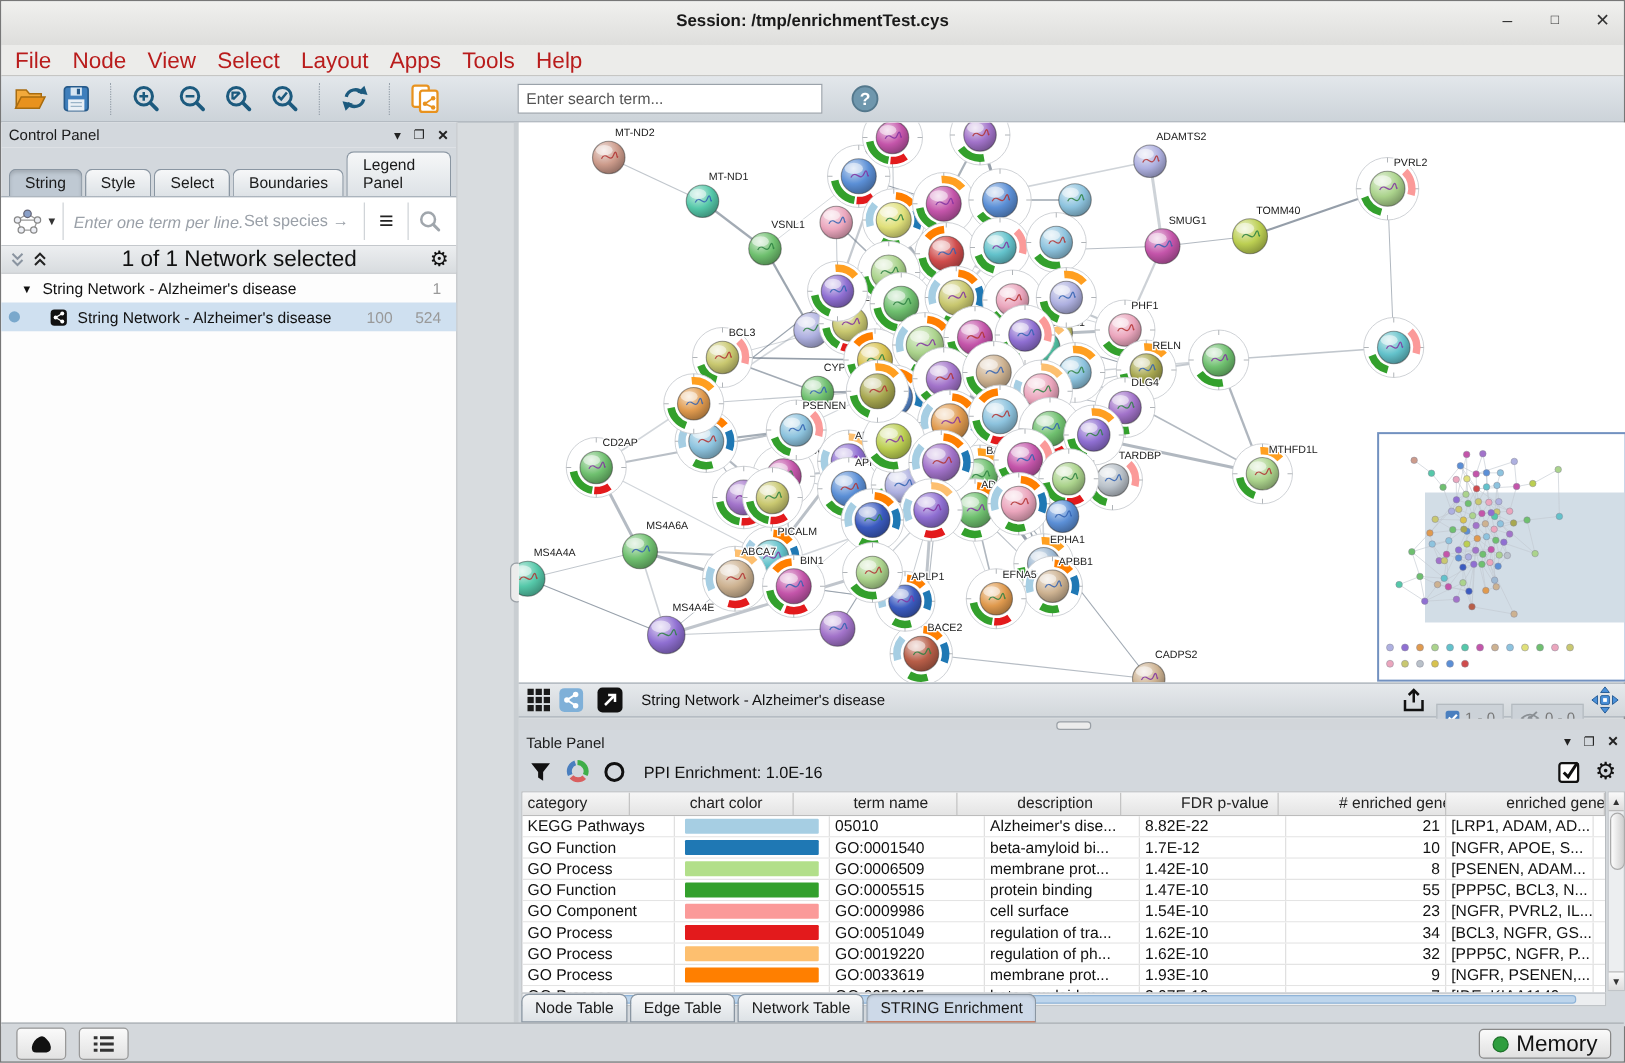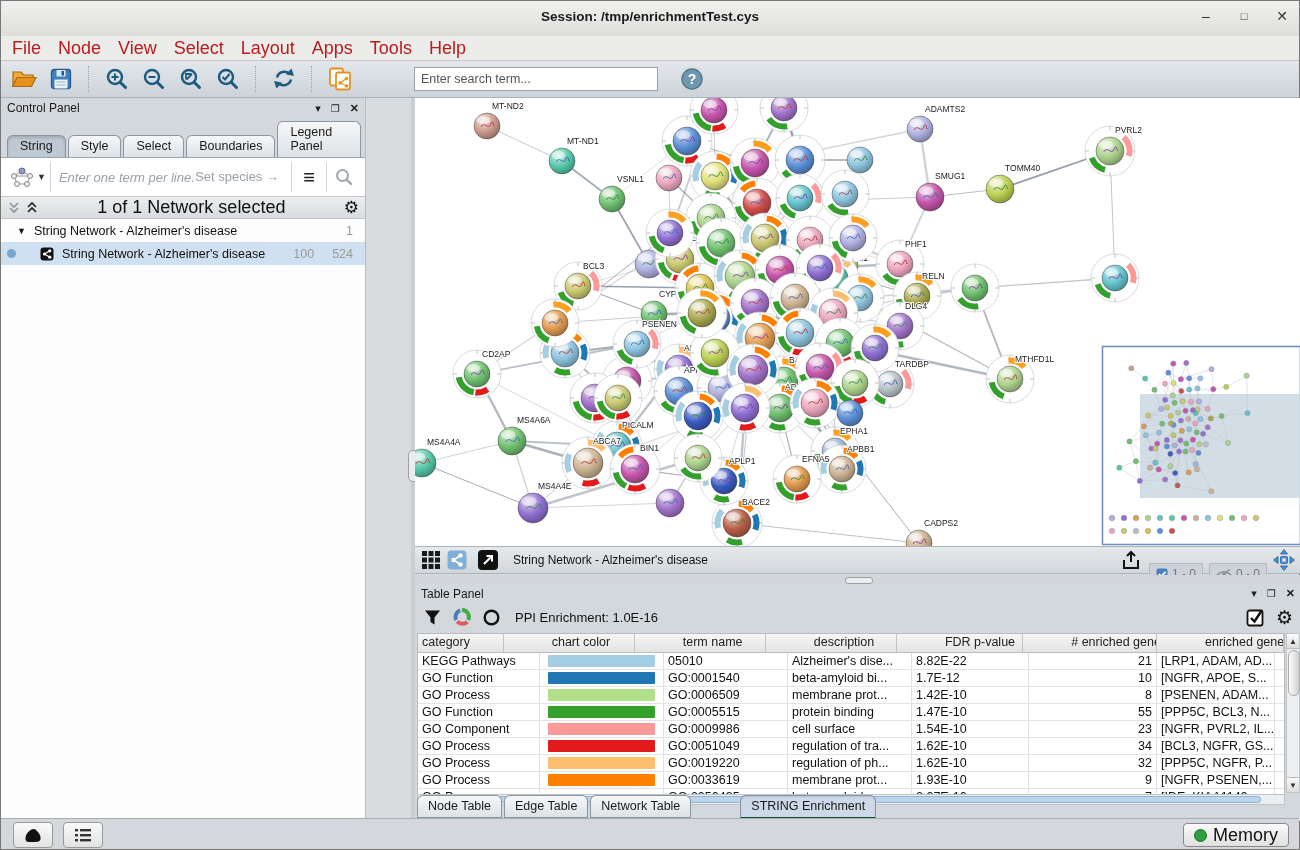--- a/index.html
+++ b/index.html
@@ -72,7 +72,7 @@
   .hs-thumb{position:absolute;left:1px;top:1px;height:5px;width:97%;background:#bdd5ec;border:1px solid #8fb4d8;border-radius:3px;}
   .tp-tabs{position:absolute;left:2px;bottom:2px;display:flex;gap:2px;align-items:flex-end;}
   .tp-tab{border:1px solid #8a96a2;border-radius:6px 6px 0 0;padding:3px 10px 4px;font-size:12.5px;color:#1a1a1a;background:linear-gradient(#f6f7f8,#dde2e6);border-bottom:2px solid #8a96a2;}
-  .tp-tab.active{background:#cdd9e8;border-bottom:2px solid #14532d;box-shadow:inset 0 1px 2px rgba(0,0,0,.12);margin-left:47px;}
+  .tp-tab.active{background:#cdd9e8;border-bottom:2px solid #c2410c;box-shadow:inset 0 1px 2px rgba(0,0,0,.12);}
   
   .statusbar{position:absolute;left:0;bottom:0;width:100%;height:30px;background:#d4d8dc;border-top:1px solid #a8adb2;}
   .sb-btn{position:absolute;top:3px;width:38px;height:24px;background:linear-gradient(#fafafa,#e2e2e2);border:1px solid #999;border-radius:4px;display:flex;align-items:center;justify-content:center;}

